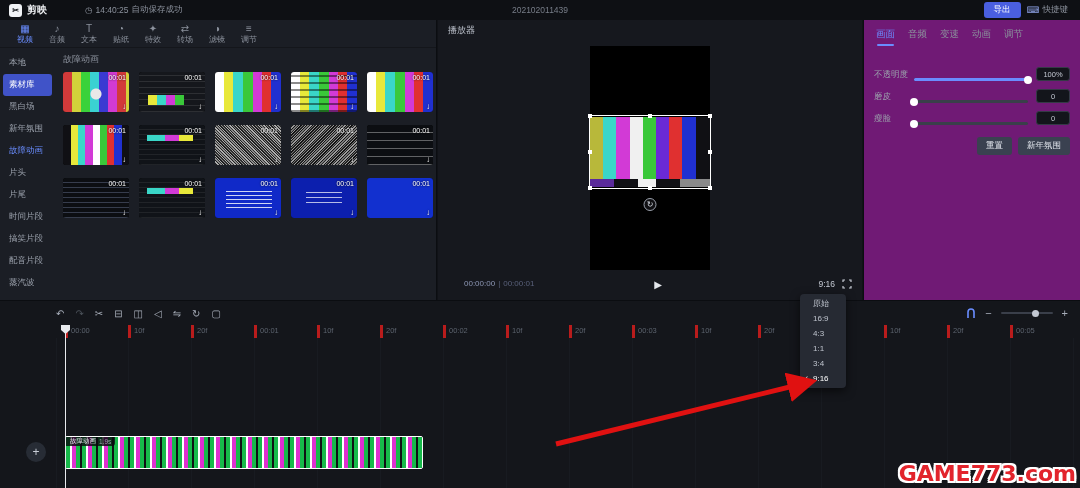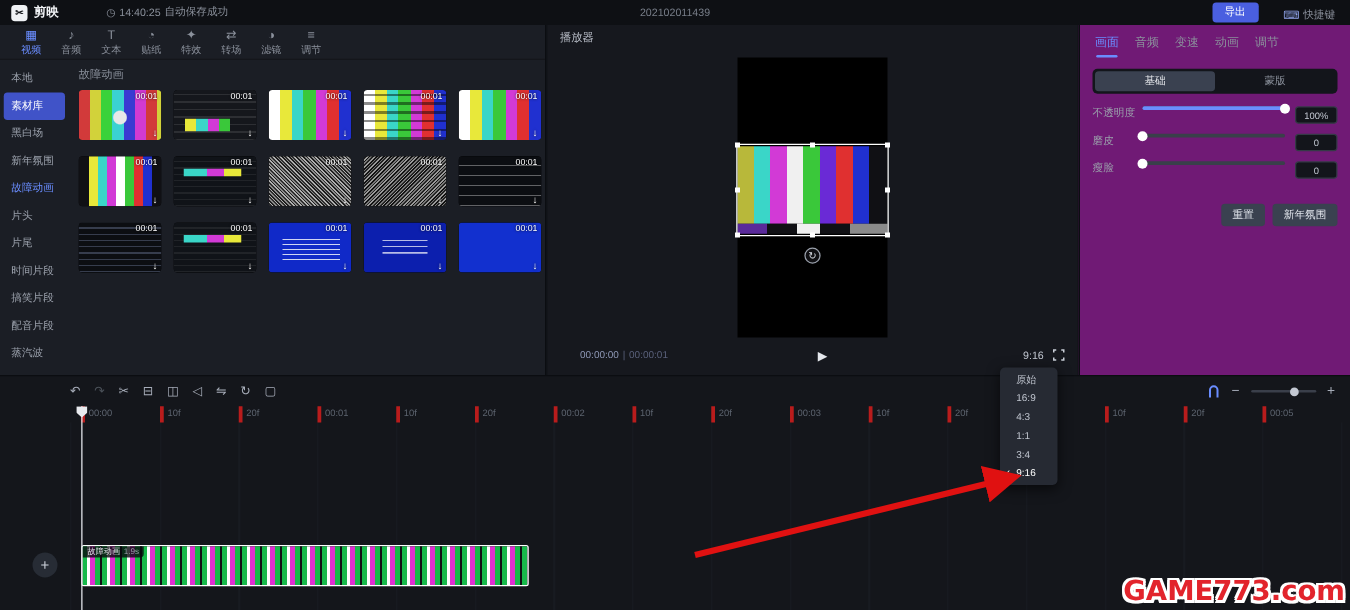--- a/index.html
+++ b/index.html
@@ -13,7 +13,7 @@
   .logo-mark{width:13px;height:13px;border-radius:3px;background:#f0f2f5;color:#0e1014;font-size:8px;display:flex;align-items:center;justify-content:center}
   .autosave{display:flex;align-items:center;gap:3px;margin-left:38px}
   .doc-title{position:absolute;left:50%;transform:translateX(-50%);color:#777d88}
-  .topbar-right{margin-left:auto;display:flex;align-items:flex-end;gap:20px;margin-right:12px}
+  .topbar-right{margin-left:auto;display:flex;align-items:center;gap:6px;margin-right:12px}
   .export-btn{background:#4a5fe0;color:#fff;border:none;border-radius:3px;font-size:8.5px;padding:2px 10px;cursor:pointer;font-family:inherit}
   .shortcut{display:flex;align-items:center;gap:3px;cursor:pointer}
   .kb-icon{font-size:9px;color:#8fa3e8}

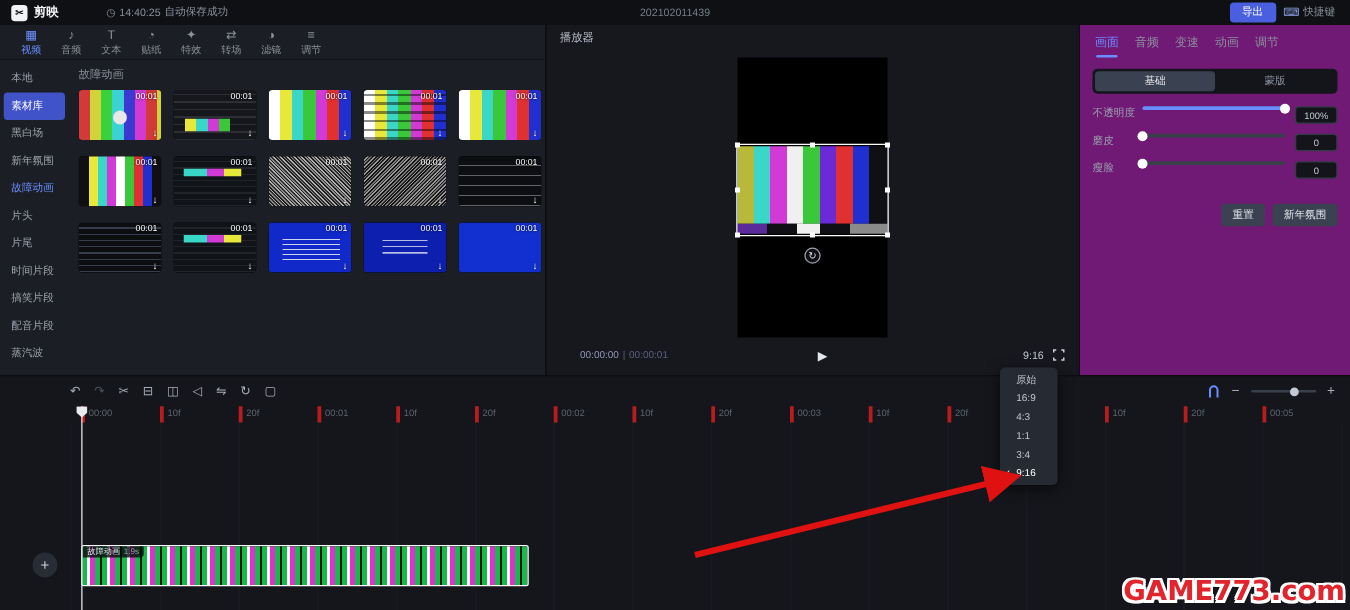--- a/index.html
+++ b/index.html
@@ -382,12 +382,6 @@
 
         <span class="insp-tab">调节</span>
       </div>
-    <div class="subtabs">
-
-        <span class="subtab active">基础</span>
-
-        <span class="subtab">蒙版</span>
-      </div>
     <div class="sliders">
 
         <div class="slider-row">

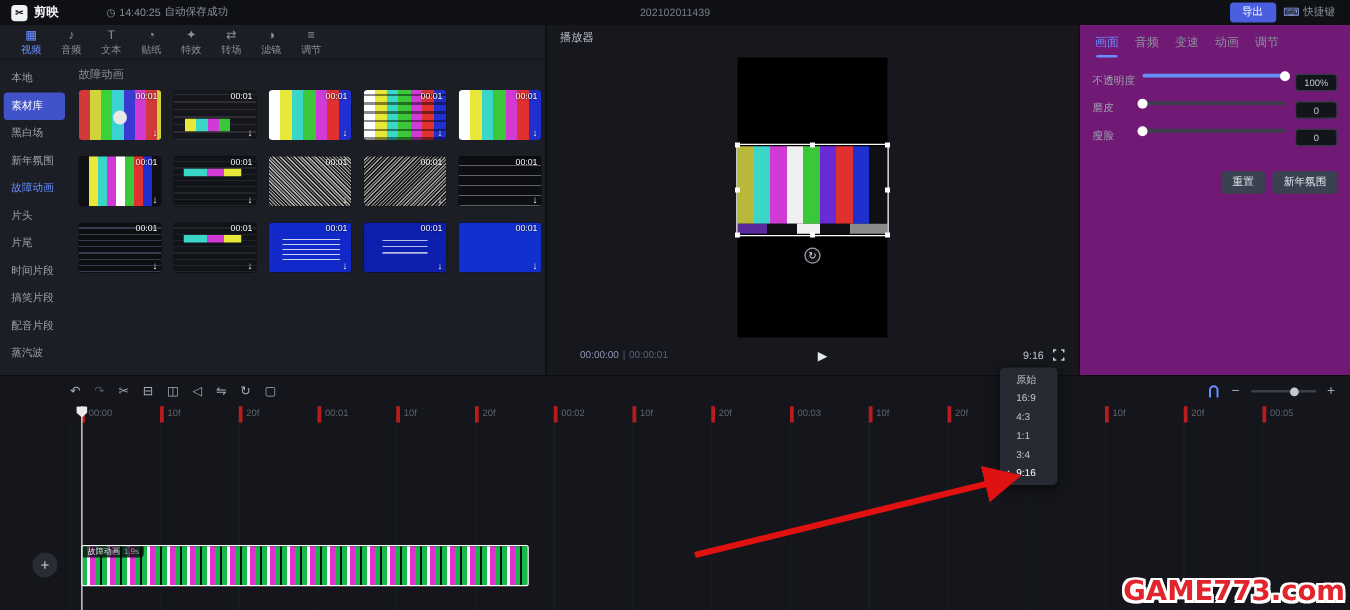--- a/index.html
+++ b/index.html
@@ -80,7 +80,7 @@
   .subtab{flex:1;display:flex;align-items:center;justify-content:center;font-size:8.5px;color:#8b919c;border-radius:3px;cursor:pointer}
   .subtab.active{background:#3a4150;color:#e8eaee}
   .sliders{margin-top:10px}
-  .slider-row{display:flex;align-items:flex-start;height:22px;padding:0 10px;font-size:8.5px;color:#9aa0ab}
+  .slider-row{display:flex;align-items:flex-end;height:22px;padding:0 10px;font-size:8.5px;color:#9aa0ab}
   .slider-label{width:40px;flex:none}
   .slider-track{flex:1;height:3px;background:#3a3f4a;border-radius:2px;position:relative;cursor:pointer}
   .slider-fill{position:absolute;left:0;top:0;height:100%;background:#6a8dff;border-radius:2px}

